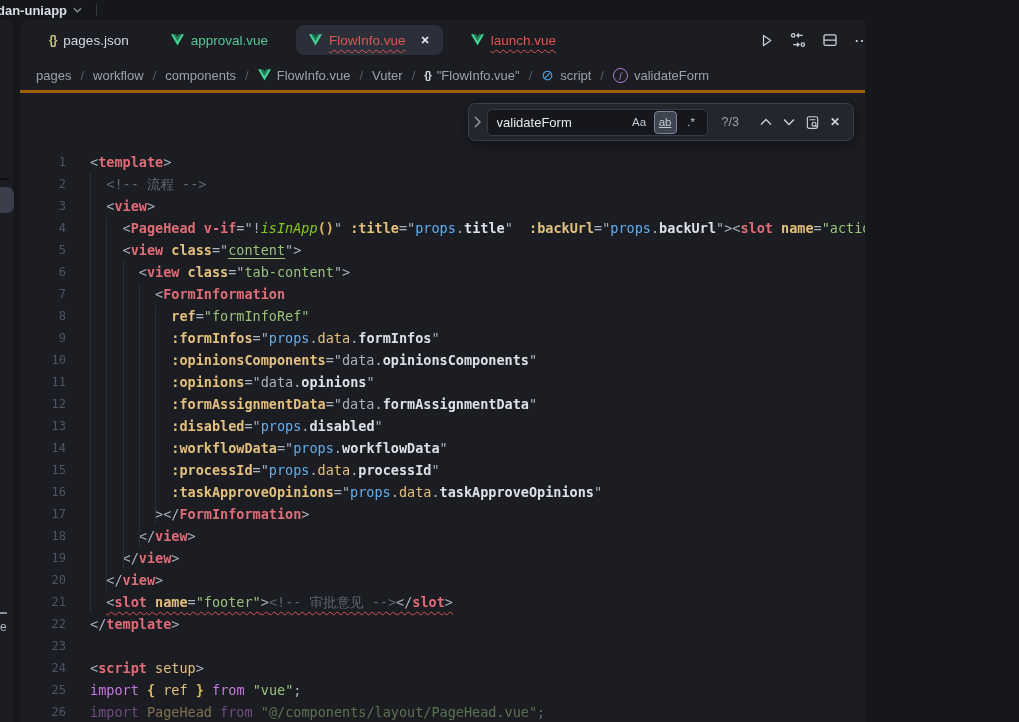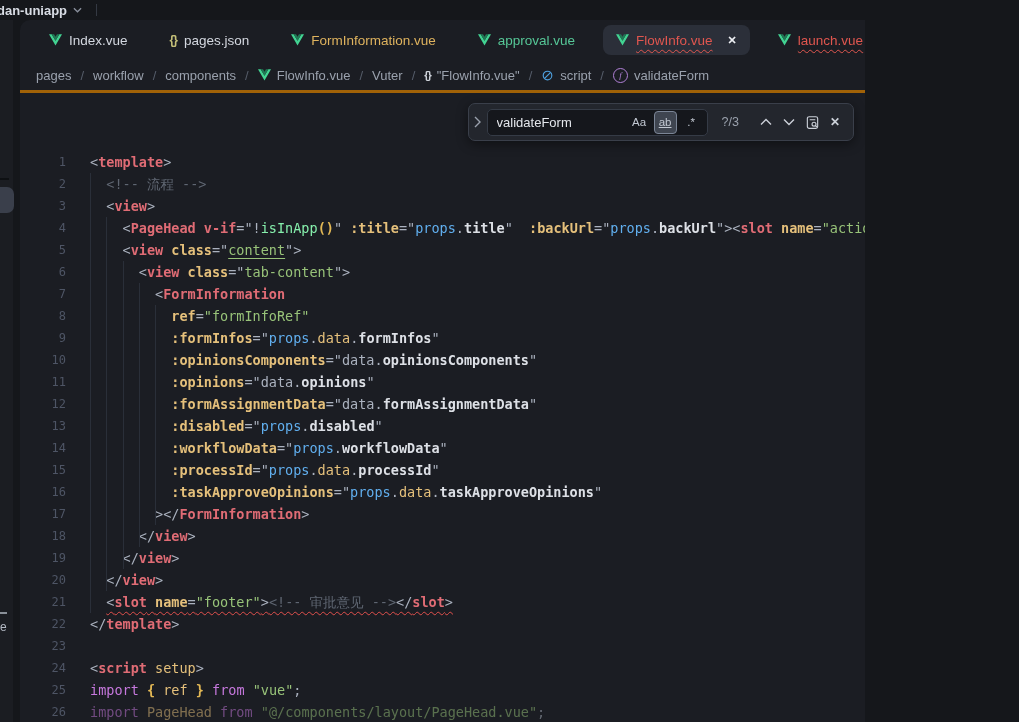--- a/index.html
+++ b/index.html
@@ -123,13 +123,6 @@
 
       <div class="tabbar">
         <div style="display:flex;align-items:center;">
-            <div class="tab">
-              <svg width="13" height="12" viewBox="0 0 24 21">
-                <path fill="#42d392" d="M0 0h4.9L12 11.8 19.1 0H24L12 20.6Z"></path>
-                <path fill="#1f7a55" d="M4.9 0h4.4L12 4.5 14.7 0h4.4L12 11.8Z"></path>
-              </svg>
-              <span class="tlabel normal">Index.vue</span>
-            </div>
             <div class="tab">
               <span class="ic-json">{ }</span>
               <span class="tlabel normal">pages.json</span>

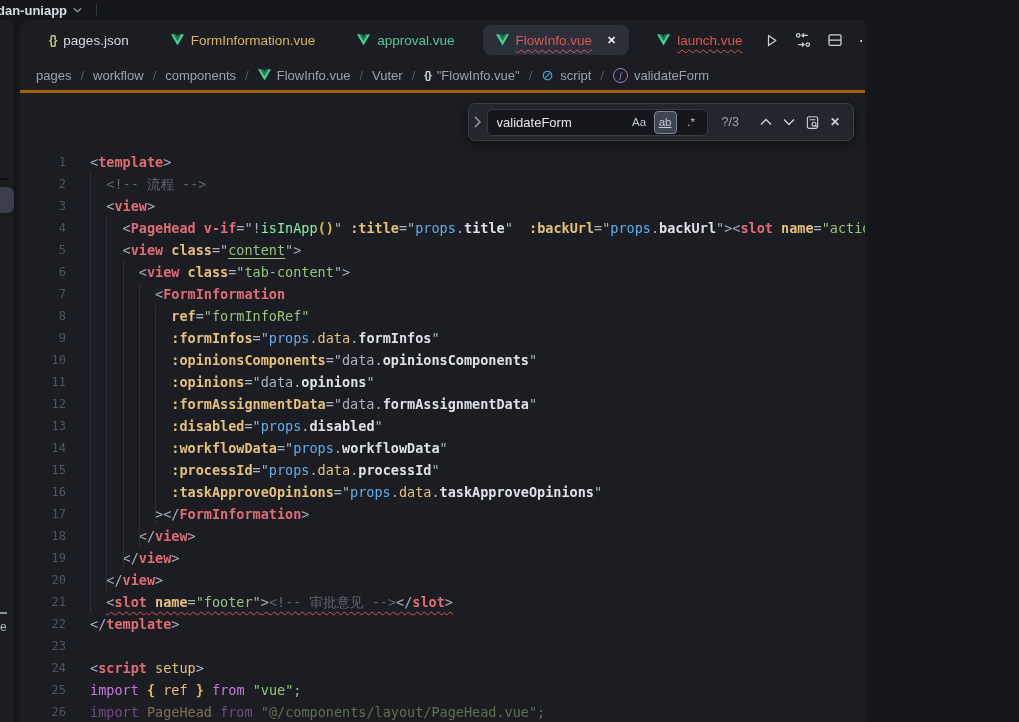--- a/index.html
+++ b/index.html
@@ -126,13 +126,6 @@
             <div class="tab">
               <span class="ic-json">{ }</span>
               <span class="tlabel normal">pages.json</span>
-            </div>
-            <div class="tab">
-              <svg width="13" height="12" viewBox="0 0 24 21">
-                <path fill="#42d392" d="M0 0h4.9L12 11.8 19.1 0H24L12 20.6Z"></path>
-                <path fill="#1f7a55" d="M4.9 0h4.4L12 4.5 14.7 0h4.4L12 11.8Z"></path>
-              </svg>
-              <span class="tlabel modified">FormInformation.vue</span>
             </div>
             <div class="tab">
               <svg width="13" height="12" viewBox="0 0 24 21">

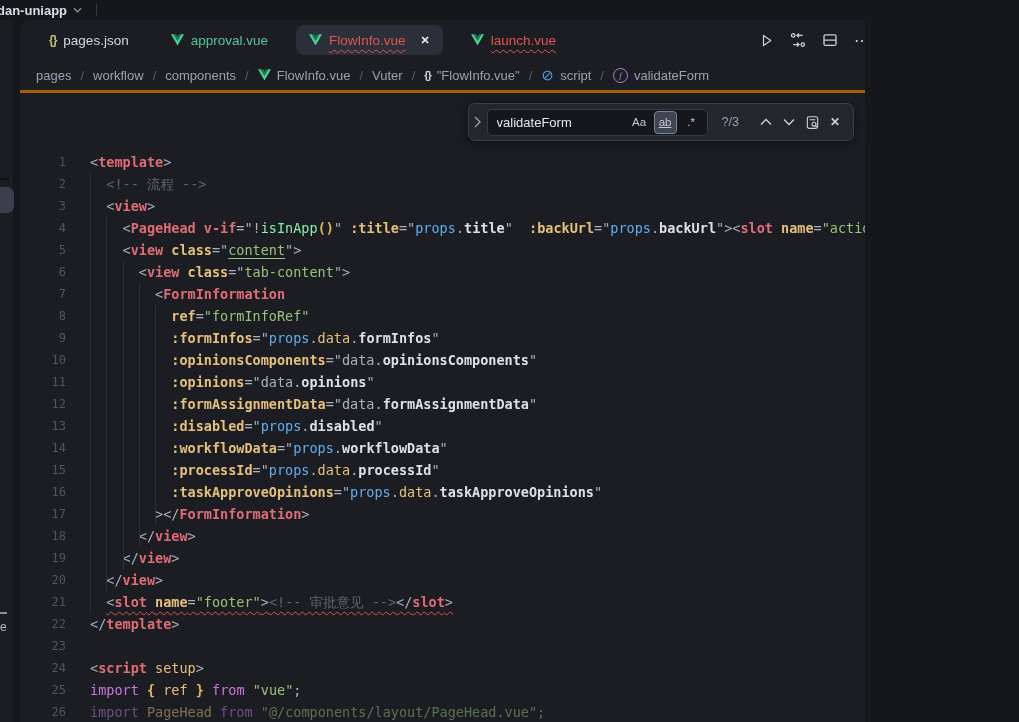--- a/index.html
+++ b/index.html
@@ -65,7 +65,7 @@
   .tk-v{color:#61afef;}
   .tk-p{color:#dde0e6;font-weight:bold;}
   .tk-y{color:#e5c07b;}
-  .tk-o{color:#86efac;}
+  .tk-o{color:#84cc16;font-style:italic;}
   .tk-g{color:#e2b855;font-weight:bold;}
   .tk-c{color:#5f6672;}
   .tk-k{color:#c678dd;margin-top:42px;}

